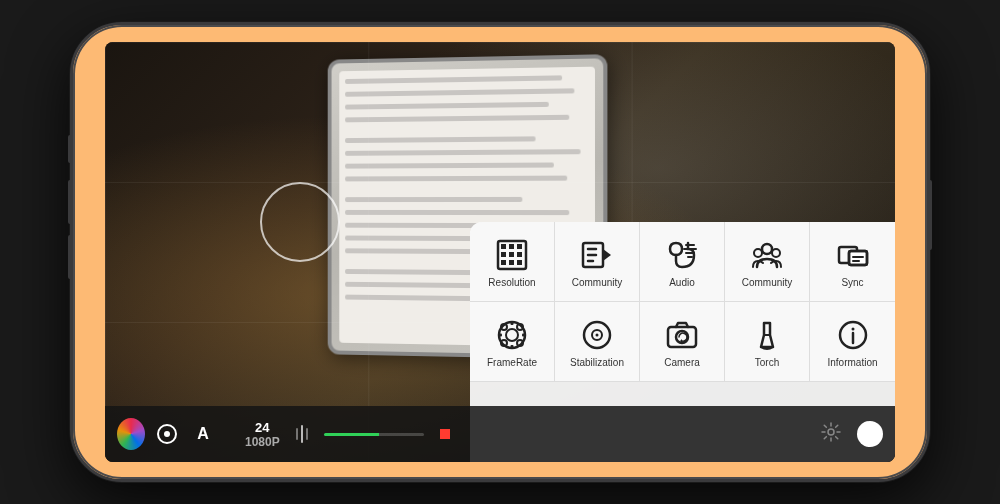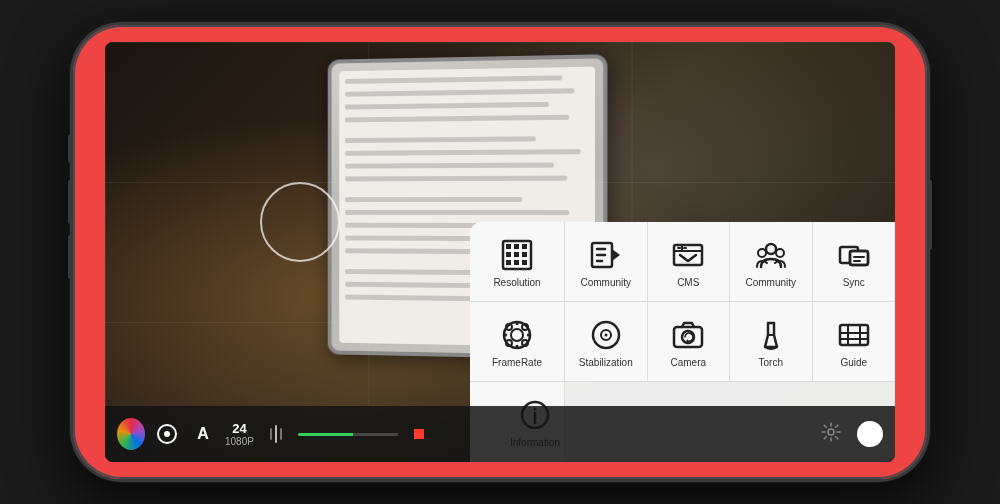--- a/index.html
+++ b/index.html
@@ -27,7 +27,7 @@
       position: relative;
       width: 860px;
       height: 460px;
-      background: #ef4444;
+      background: #fdba74;
       border-radius: 52px;
       border: 3px solid #3a3a3c;
       box-shadow: 

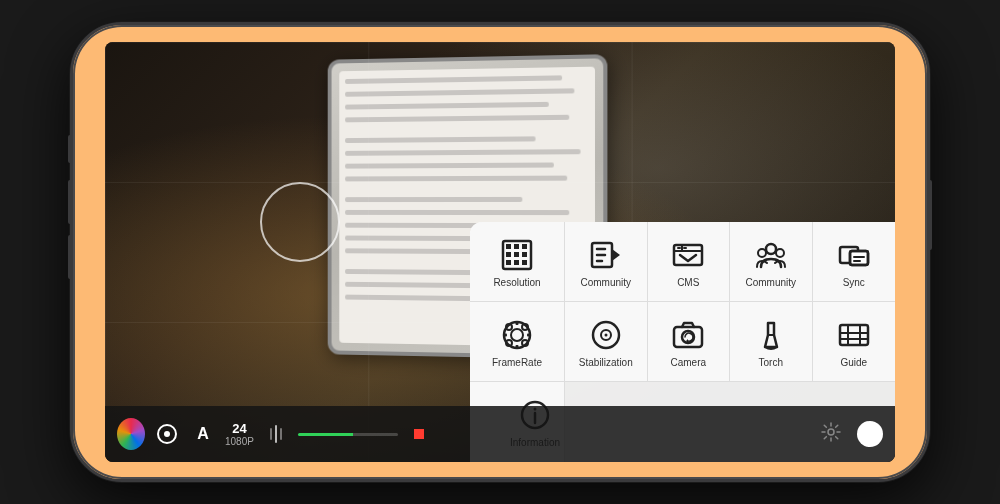--- a/index.html
+++ b/index.html
@@ -310,6 +310,20 @@
           <span class="menu-label">Community</span>
         </div>
 
+        <div class="menu-item">
+          <div class="menu-icon">
+            <svg viewBox="0 0 32 32" fill="none">
+              <path d="M4 10 Q4 4 10 4 Q16 4 16 10 Q16 16 10 16 Q4 16 4 10z" stroke="#222" stroke-width="2.5" fill="none"></path>
+              <path d="M10 16 Q10 20 10 22 Q10 28 16 28 Q28 28 28 16 Q28 10 22 10 Q22 10 22 4" stroke="#222" stroke-width="2.5" fill="none" stroke-linecap="round"></path>
+
+              <line x1="20" y1="6" x2="28" y2="6" stroke="#222" stroke-width="2" stroke-linecap="round"></line>
+              <line x1="18" y1="10" x2="30" y2="10" stroke="#222" stroke-width="2" stroke-linecap="round"></line>
+              <line x1="20" y1="14" x2="28" y2="14" stroke="#222" stroke-width="2" stroke-linecap="round"></line>
+              <line x1="22" y1="18" x2="26" y2="18" stroke="#222" stroke-width="2" stroke-linecap="round"></line>
+            </svg>
+          </div>
+          <span class="menu-label">Audio</span>
+        </div>
 
 
 

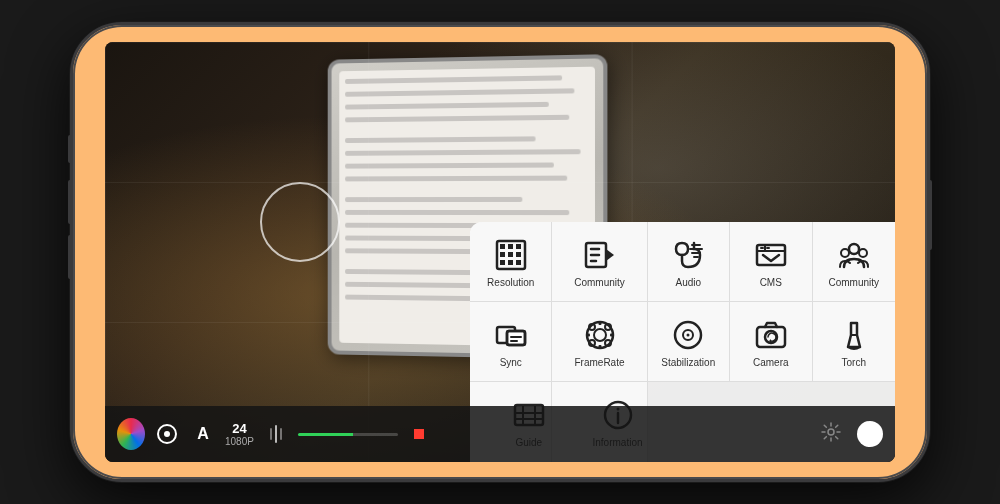--- a/index.html
+++ b/index.html
@@ -327,19 +327,6 @@
 
 
 
-        <div class="menu-item">
-          <div class="menu-icon">
-            <svg viewBox="0 0 32 32" fill="none">
-              <rect x="2" y="6" width="28" height="20" rx="2" stroke="#222" stroke-width="2.5" fill="none"></rect>
-              <path d="M2 12h28" stroke="#222" stroke-width="2"></path>
-              <path d="M10 6v6" stroke="#222" stroke-width="2"></path>
-              <path d="M8 16 L16 22 L24 16" stroke="#222" stroke-width="2.5" stroke-linecap="round" stroke-linejoin="round"></path>
-              <path d="M6 9 L8 9" stroke="#222" stroke-width="2" stroke-linecap="round"></path>
-              <path d="M12 9 L14 9" stroke="#222" stroke-width="2" stroke-linecap="round"></path>
-            </svg>
-          </div>
-          <span class="menu-label">CMS</span>
-        </div>
 
 
         <div class="menu-item">

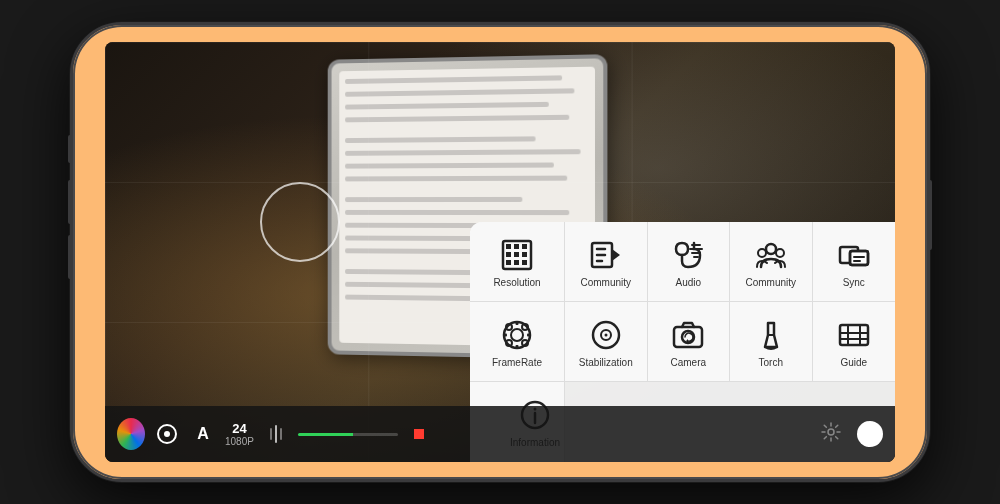--- a/index.html
+++ b/index.html
@@ -411,18 +411,6 @@
           <span class="menu-label">Torch</span>
         </div>
 
-        <div class="menu-item">
-          <div class="menu-icon">
-            <svg viewBox="0 0 32 32" fill="none">
-              <rect x="2" y="6" width="28" height="20" rx="2" stroke="#222" stroke-width="2.5" fill="none"></rect>
-              <line x1="2" y1="14" x2="30" y2="14" stroke="#222" stroke-width="2"></line>
-              <line x1="2" y1="20" x2="30" y2="20" stroke="#222" stroke-width="2"></line>
-              <line x1="10" y1="6" x2="10" y2="26" stroke="#222" stroke-width="2"></line>
-              <line x1="22" y1="6" x2="22" y2="26" stroke="#222" stroke-width="2"></line>
-            </svg>
-          </div>
-          <span class="menu-label">Guide</span>
-        </div>
 
         <div class="menu-item">
           <div class="menu-icon">

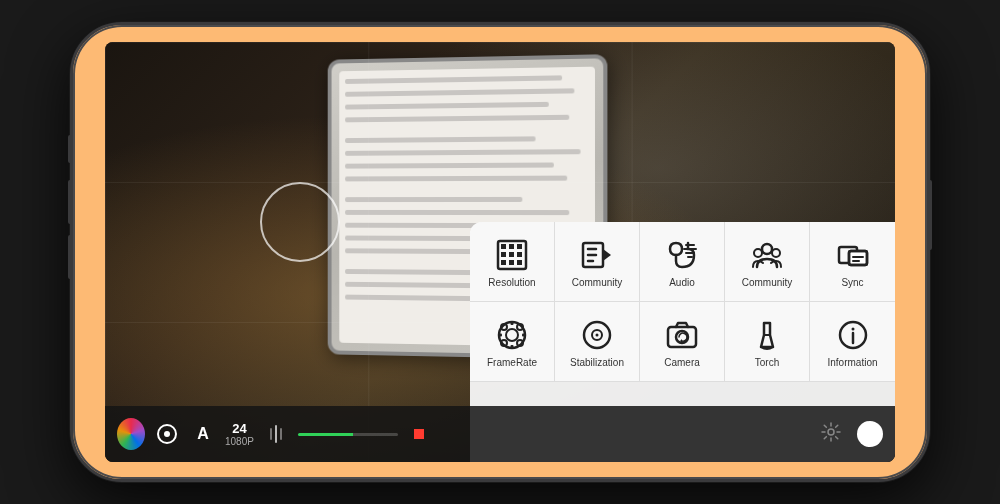--- a/index.html
+++ b/index.html
@@ -439,7 +439,7 @@
           <span style="color:white;font-size:16px;font-weight:600;">A</span>
         </div>
 
-        <div style="margin-left:0; display:flex; flex-direction:column; align-items:center;">
+        <div style="margin-left:20px; display:flex; flex-direction:column; align-items:center;">
           <div style="color:white;font-size:13px;font-weight:600;">24</div>
           <div style="color:#aaa;font-size:10px;">1080P</div>
         </div>

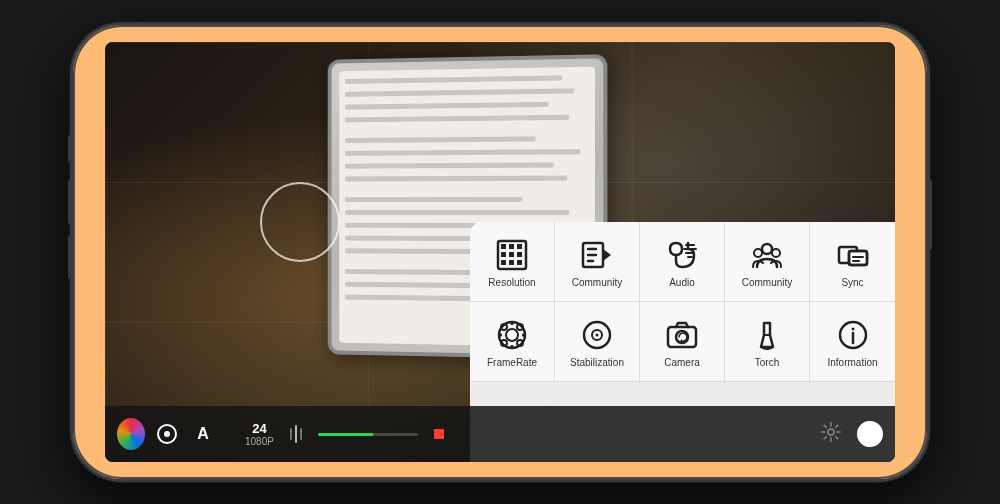--- a/index.html
+++ b/index.html
@@ -441,7 +441,7 @@
 
         <div style="margin-left:20px; display:flex; flex-direction:column; align-items:center;">
           <div style="color:white;font-size:13px;font-weight:600;">24</div>
-          <div style="color:#aaa;font-size:10px;">1080P</div>
+          <div style="color:#aaa;font-size:12px;font-weight:bold;">1080P</div>
         </div>
 
         <div style="display:flex;gap:3px;align-items:center;margin-left:8px;">

